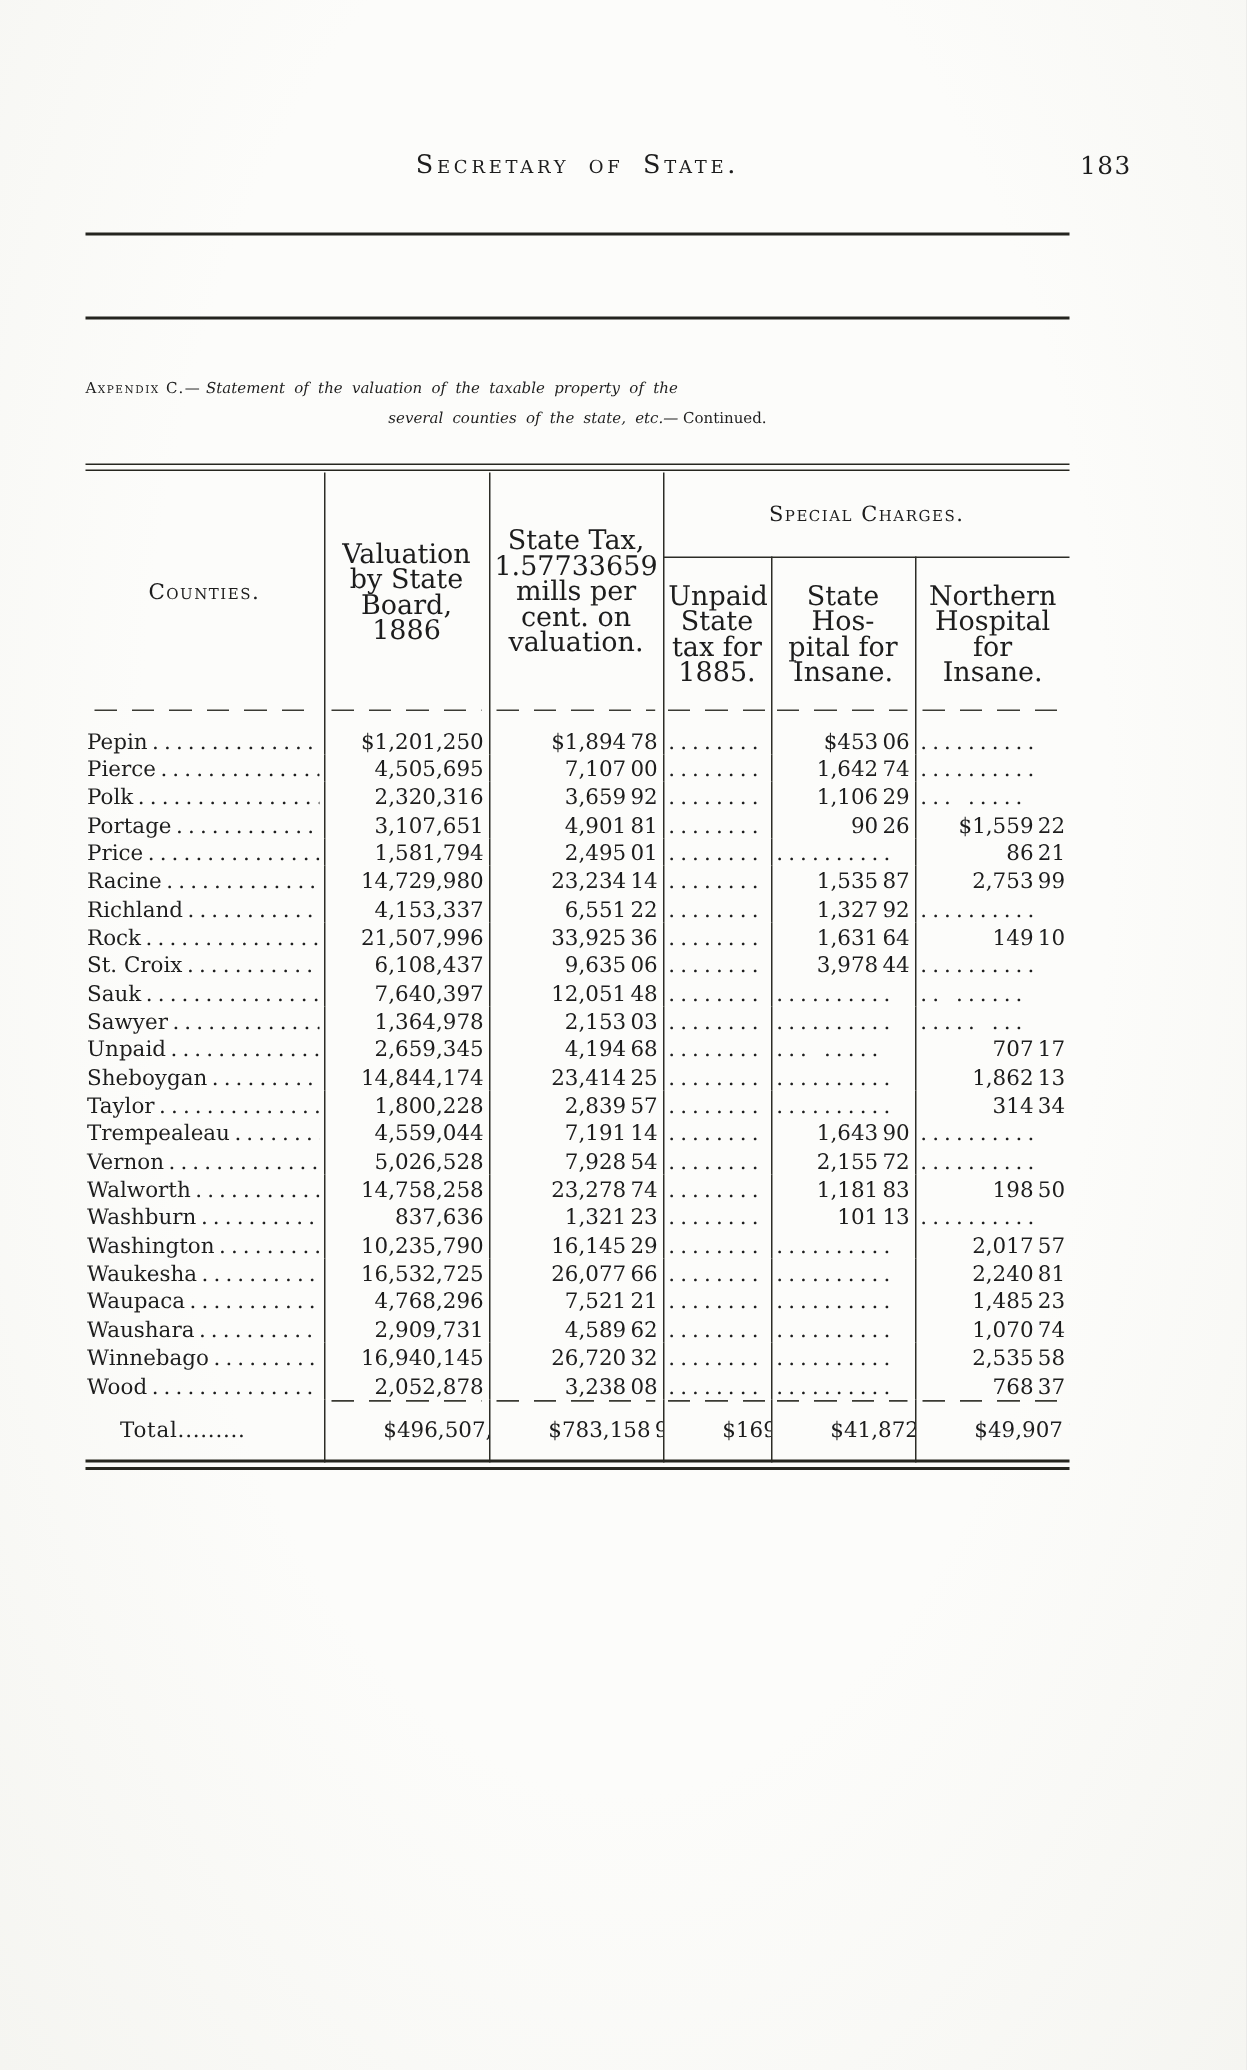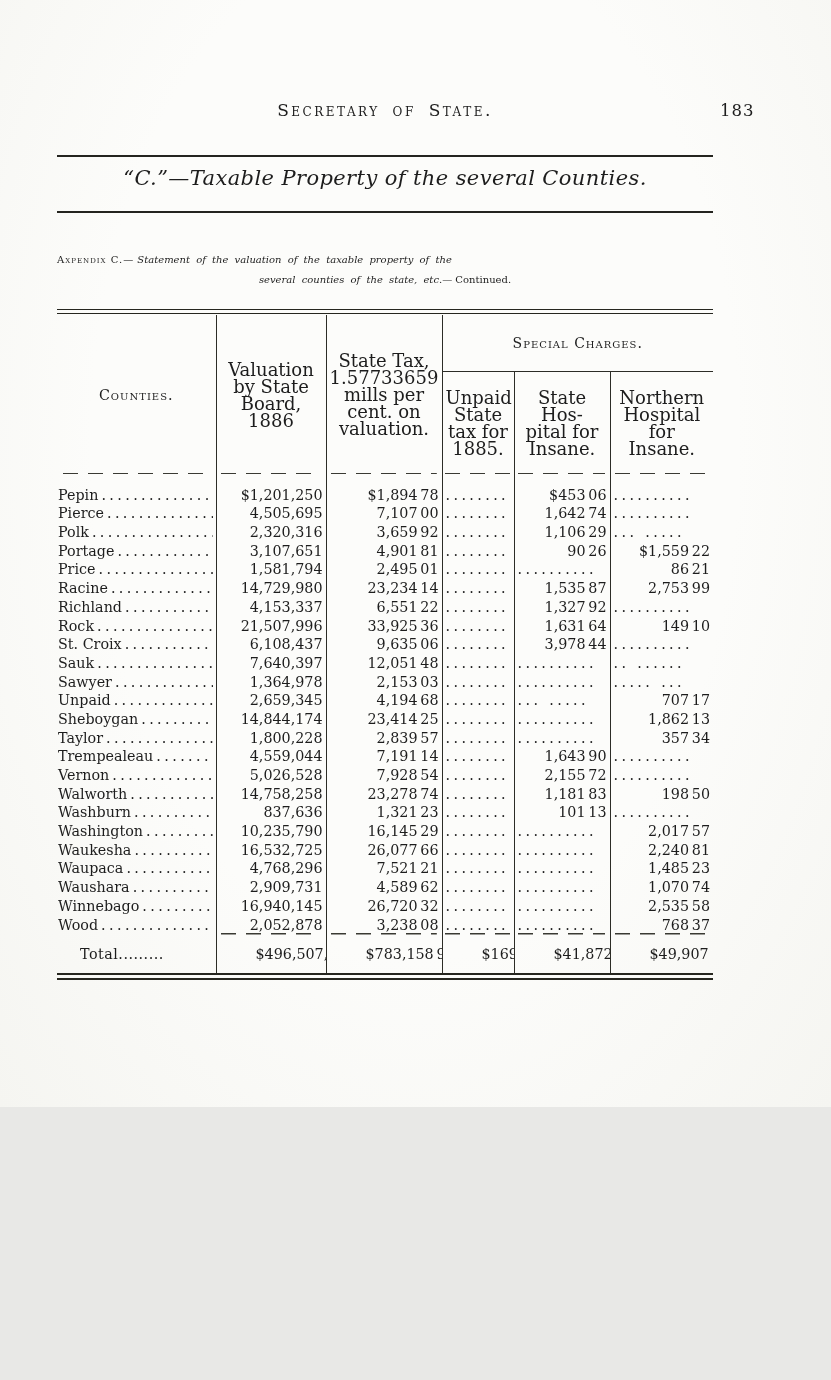--- a/index.html
+++ b/index.html
@@ -4,7 +4,7 @@
 <style>
   html,body { margin:0; padding:0; background:#e8e8e6; }
   .page {
-    position:relative; width:831px; height:1107px; margin:0 auto;
+    position:relative; width:831px; height:1380px; margin:0 auto;
     background: radial-gradient(ellipse at 50% 40%, #fcfcfa 55%, #f5f5f1 100%);
     font-family:"DejaVu Serif","Liberation Serif",serif;
     color:#1d1d1d; overflow:hidden;

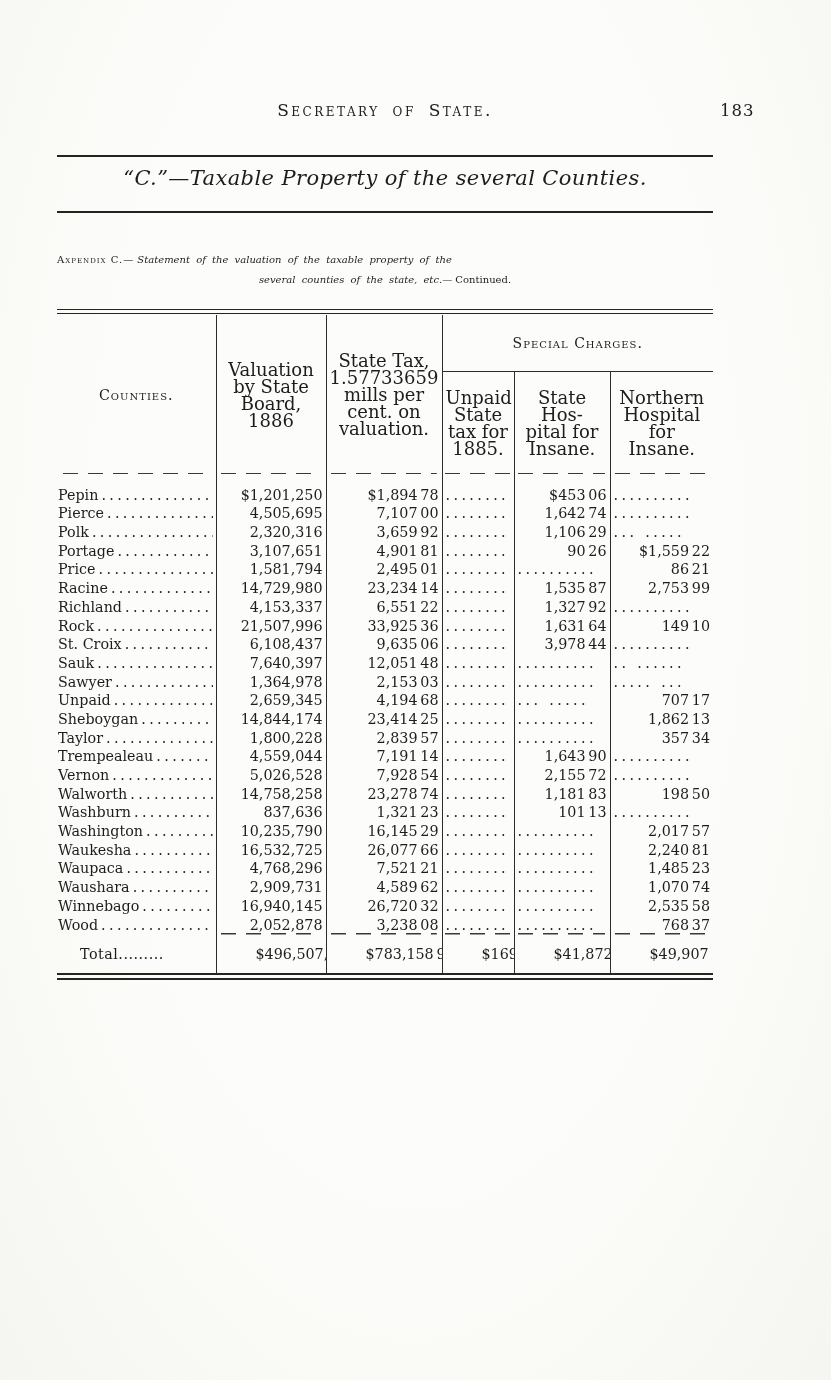--- a/index.html
+++ b/index.html
@@ -75,7 +75,6 @@
   <div class="page-number">183</div>
 
   <div class="rule rule-1"></div>
-  <div class="section-title">“C.”—Taxable Property of the several Counties.</div>
   <div class="rule rule-2"></div>
 
   <div class="appendix">

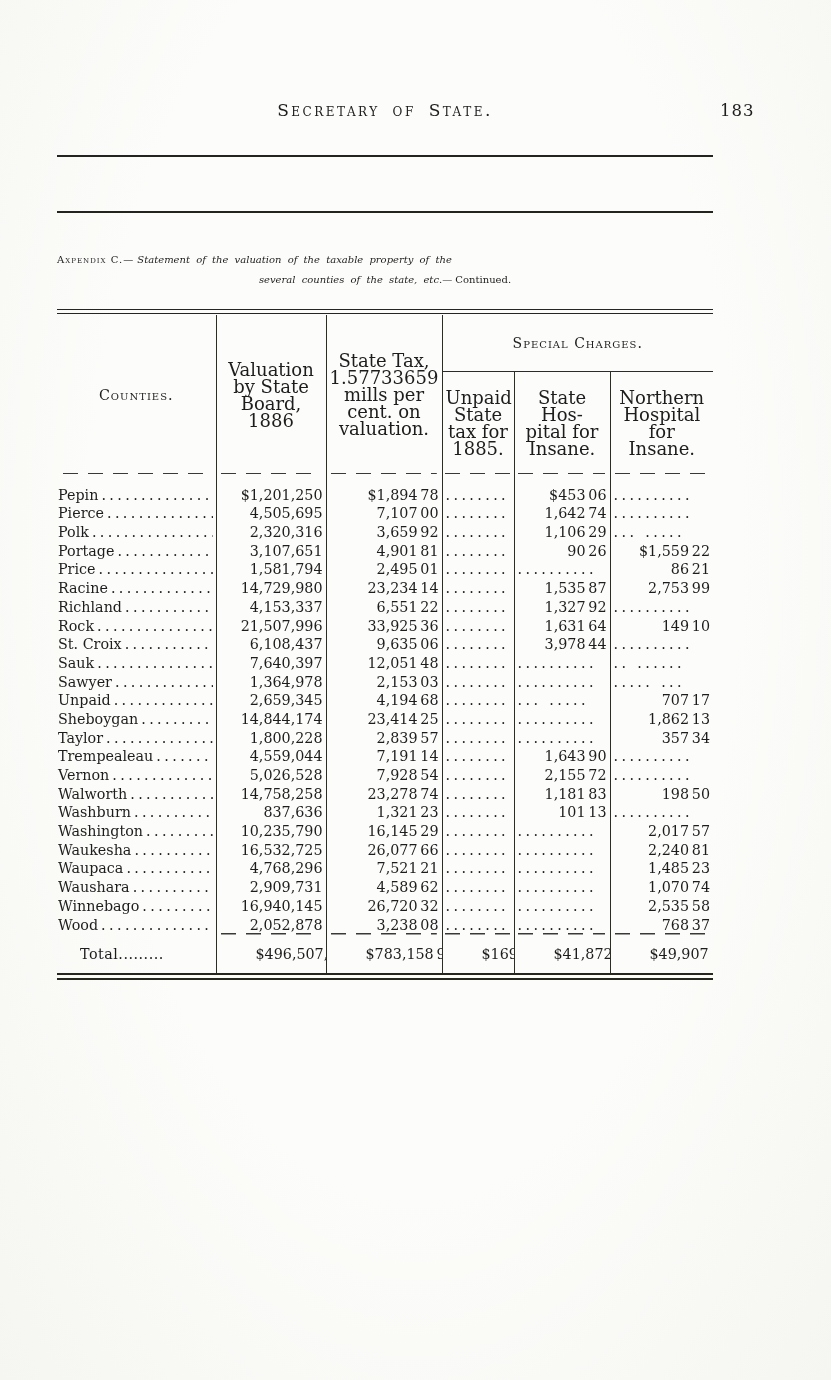--- a/index.html
+++ b/index.html
@@ -301,7 +301,7 @@
           <td class="bl num"><span>2,839</span><span class="cents">57</span></td>
           <td class="bl dots">........</td>
           <td class="bl dots">..........</td>
-          <td class="bl num"><span>357</span><span class="cents">34</span></td>
+          <td class="bl num"><span>314</span><span class="cents">34</span></td>
         </tr>
         <tr>
           <td class="county">

